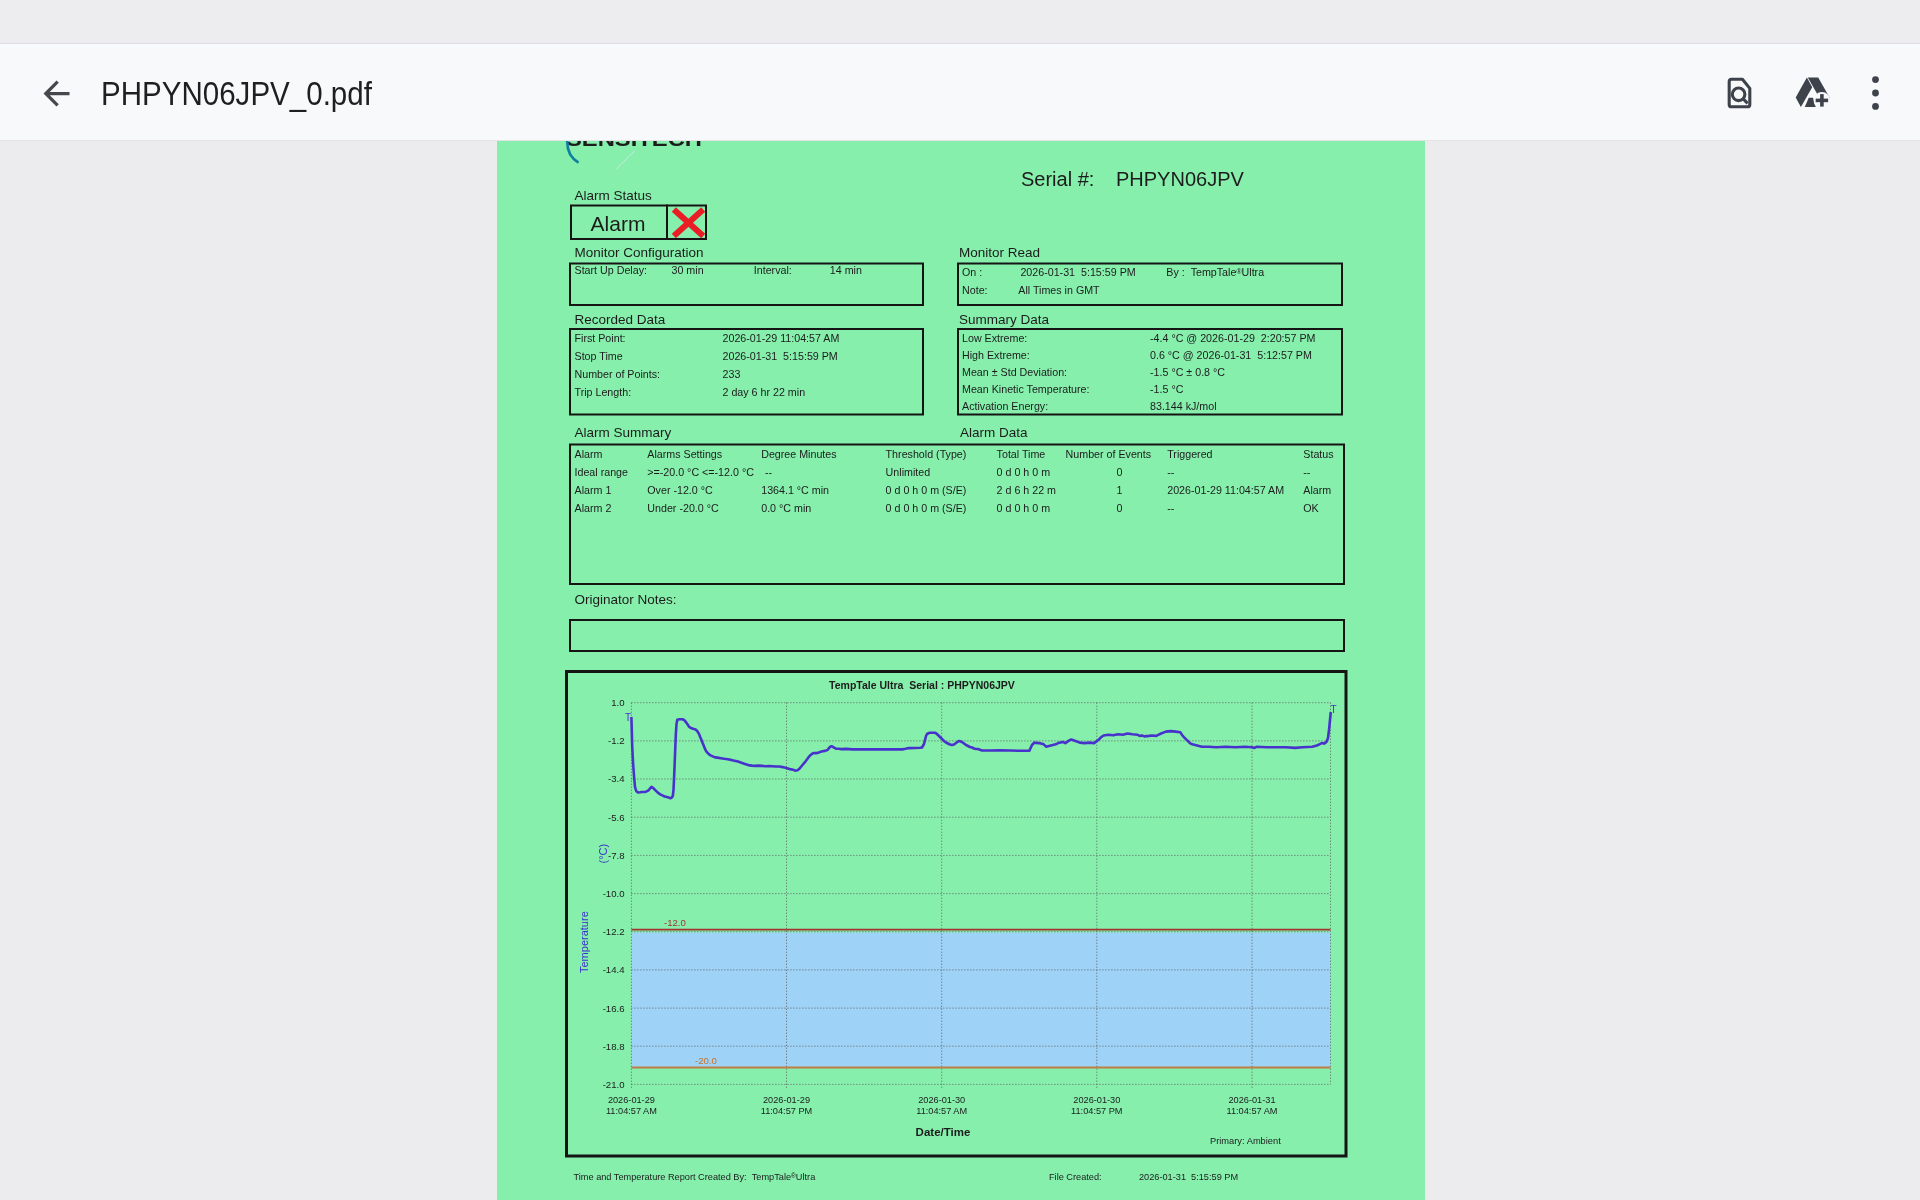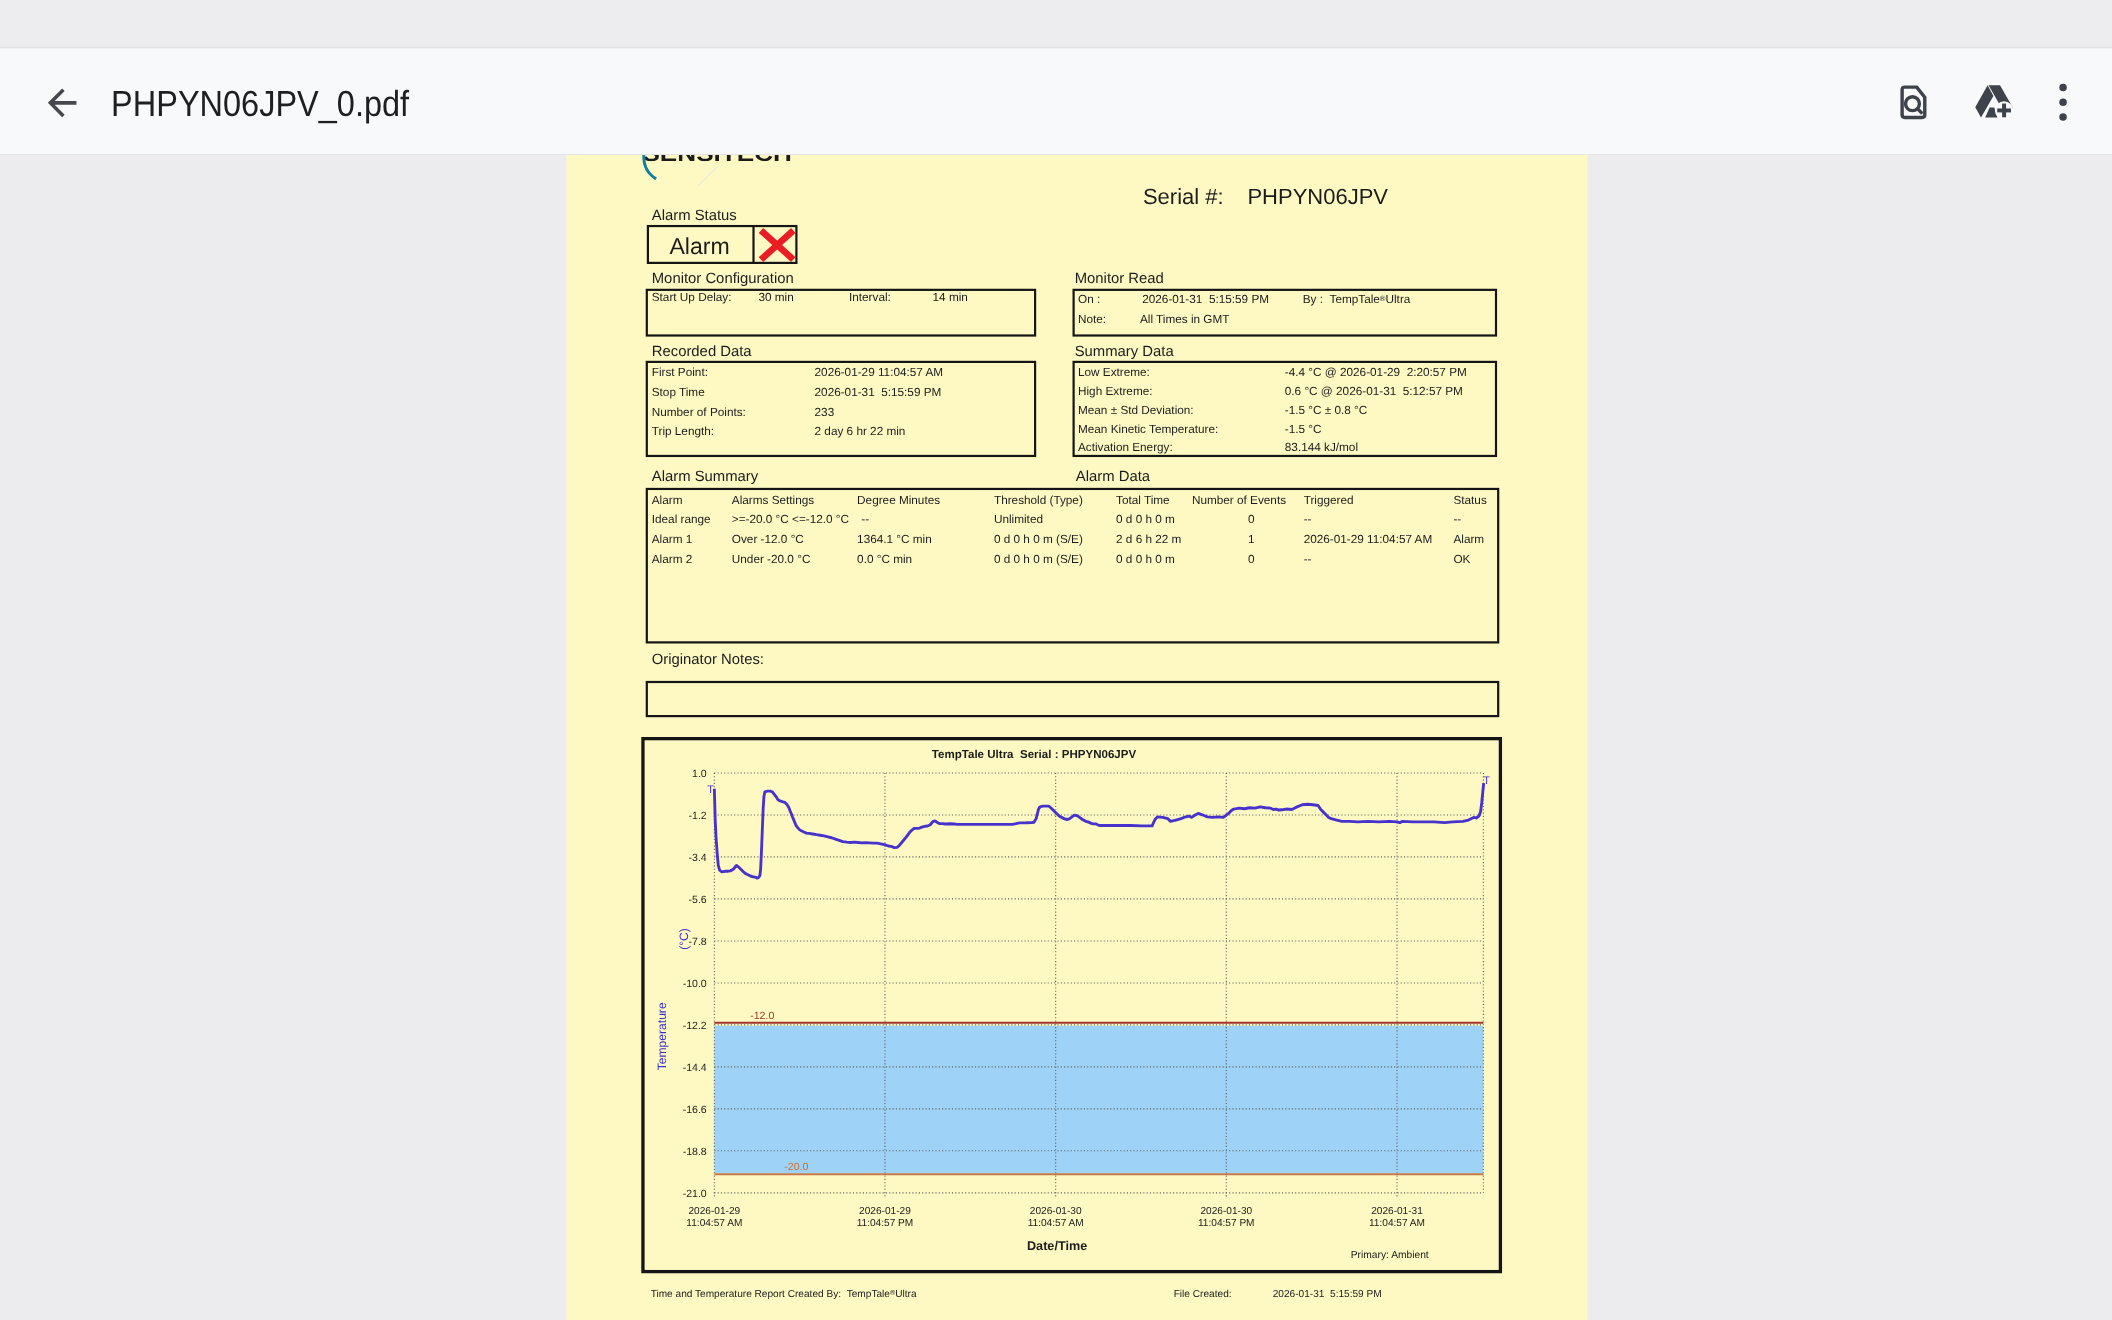--- a/index.html
+++ b/index.html
@@ -7,7 +7,7 @@
 #toolbar{left:0;top:44px;width:1920px;height:96px;background:#f8f9fb;border-bottom:1px solid #e4e4e7;}
 #title{left:100.5px;top:77.4px;font-size:33px;color:#1e1f21;white-space:nowrap;line-height:1;
 transform:scaleX(0.895);transform-origin:left top;}
-#page{left:497px;top:141px;width:928px;height:1059px;background:#fef9c3;margin-left:18px;}
+#page{left:497px;top:141px;width:928px;height:1059px;background:#86efac;}
 svg text{font-family:"Liberation Sans",sans-serif;fill:#1c1c1c;}
 .t107{font-size:10.7px;}
 .t135{font-size:13.5px;}

